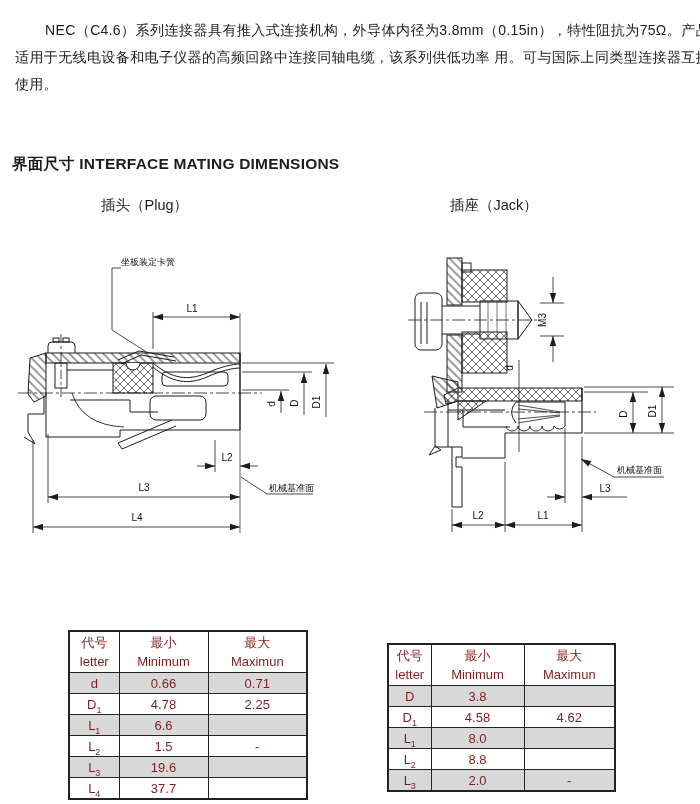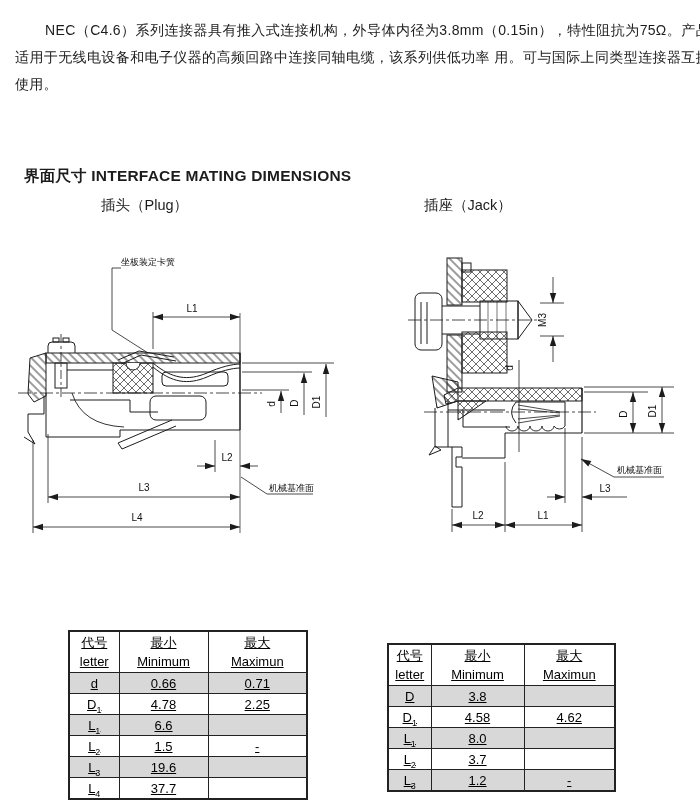--- a/index.html
+++ b/index.html
@@ -8,7 +8,7 @@
   .intro{position:absolute;left:3px;top:5px;width:695px;font-size:14px;line-height:27px;
          text-indent:2.15em;text-align:justify;letter-spacing:0.3px;margin:12px;}
   .section-heading{position:absolute;left:8px;top:150px;font-size:15.5px;font-weight:bold;
-         letter-spacing:0.2px;margin:16px;white-space:nowrap;}
+         letter-spacing:0.2px;margin:4px;white-space:nowrap;}
   .subtitle{position:absolute;font-size:14.5px;white-space:nowrap;}
   .plug-title{left:101px;top:196px;}
   .jack-title{left:424px;top:196px;}

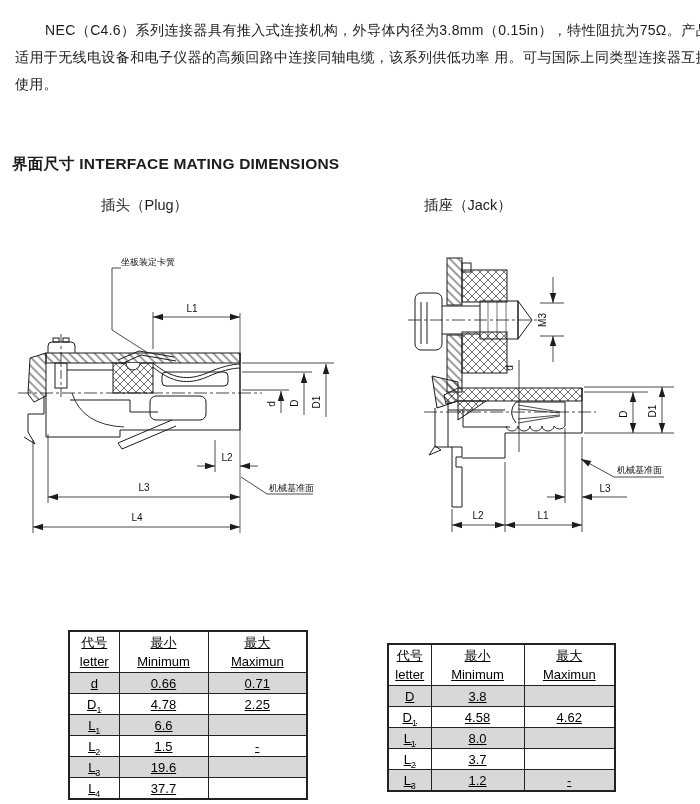--- a/index.html
+++ b/index.html
@@ -11,7 +11,7 @@
          letter-spacing:0.2px;margin:4px;white-space:nowrap;}
   .subtitle{position:absolute;font-size:14.5px;white-space:nowrap;}
   .plug-title{left:101px;top:196px;}
-  .jack-title{left:424px;top:196px;}
+  .jack-title{left:450px;top:196px;}
   svg.diagram{position:absolute;}
   #plugSvg{left:10px;top:240px;}
   #jackSvg{left:400px;top:230px;}

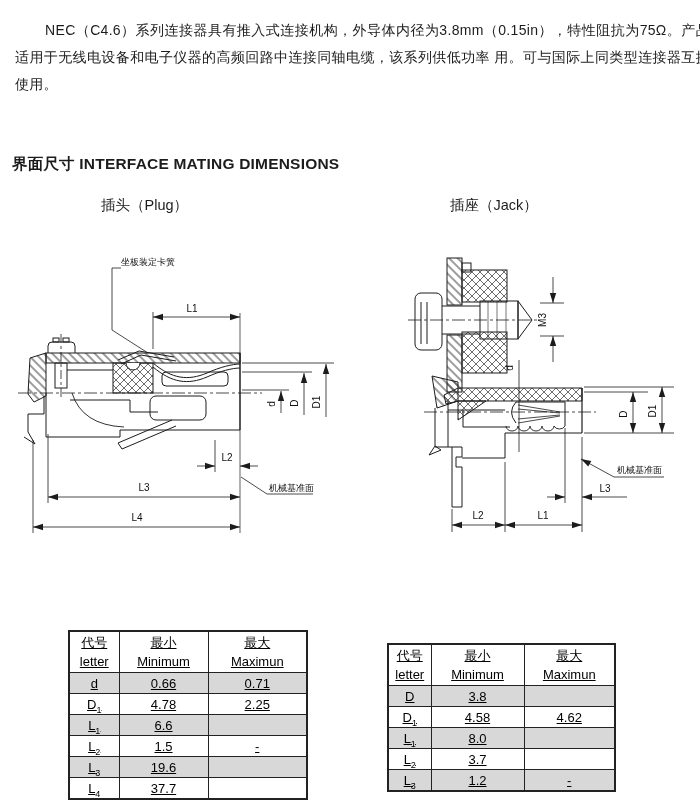--- a/index.html
+++ b/index.html
@@ -19,7 +19,7 @@
   .dimlab{font-size:10px;}
   .callout{font-size:9px;}
   table.dim-table{position:absolute;border-collapse:collapse;background:#fff;table-layout:fixed;
-         font-size:13px;color:#000000;text-decoration:underline;}
+         font-size:13px;color:#7f1d1d;}
   table.dim-table{border:2.5px solid #222;}
   table.dim-table td,table.dim-table th{border:1.5px solid #222;text-align:center;padding:0;
          font-weight:normal;height:20px;line-height:19px;overflow:hidden;}

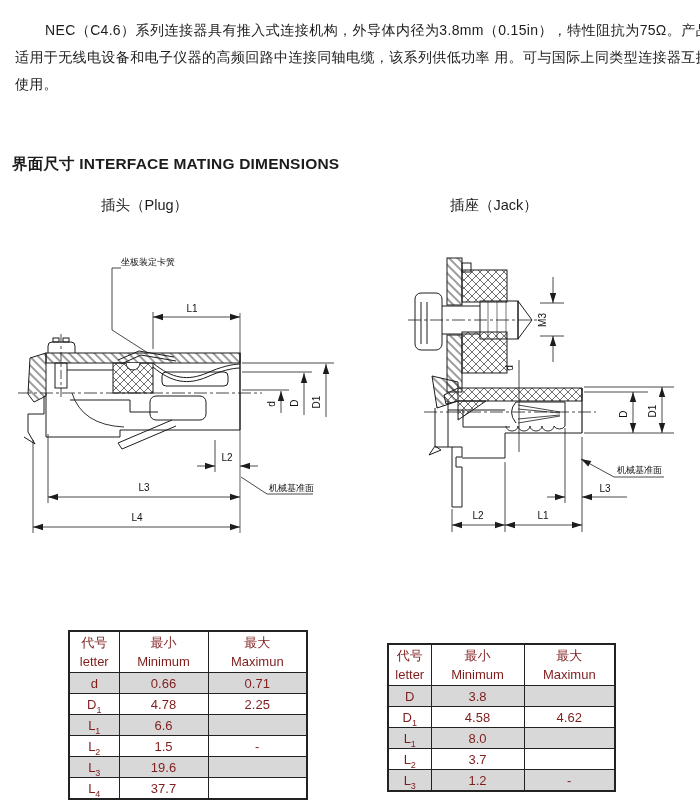--- a/index.html
+++ b/index.html
@@ -286,7 +286,7 @@
   </tr>
   <tr>
     <td><span>L</span><sub>2</sub></td>
-    <td>3.7</td>
+    <td>8.8</td>
     <td></td>
   </tr>
   <tr class="shaded">

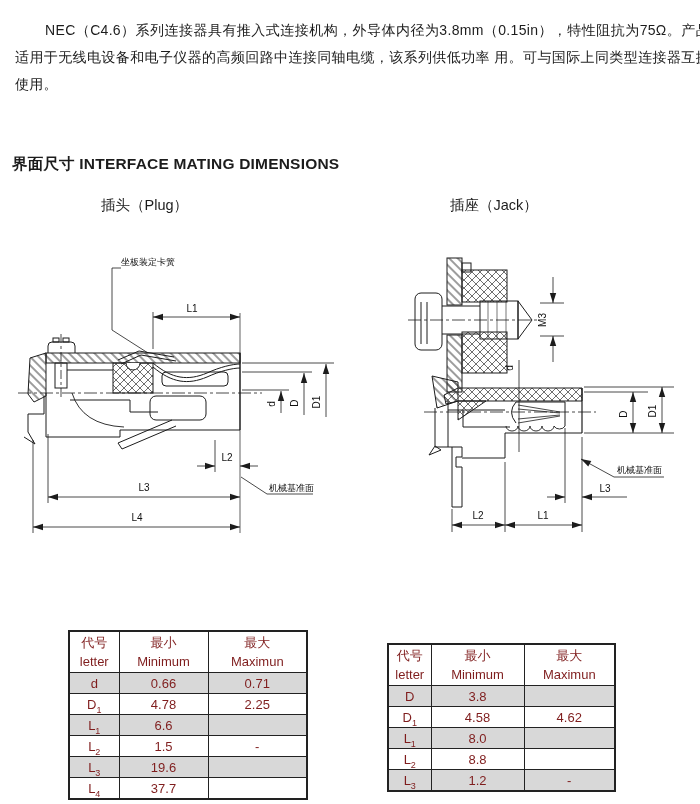--- a/index.html
+++ b/index.html
@@ -291,7 +291,7 @@
   </tr>
   <tr class="shaded">
     <td><span>L</span><sub>3</sub></td>
-    <td>1.2</td>
+    <td>2.0</td>
     <td>-</td>
   </tr>
 </tbody>

